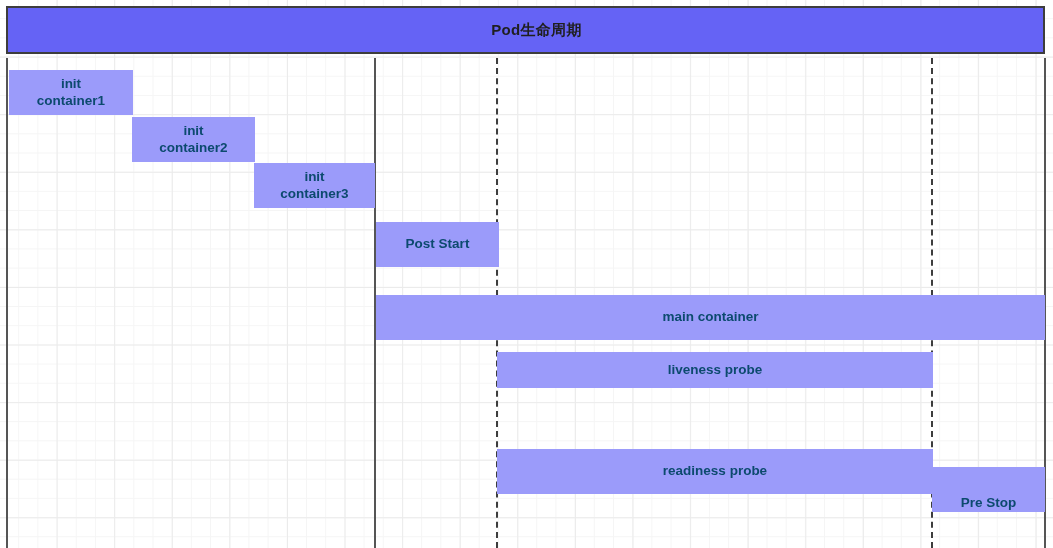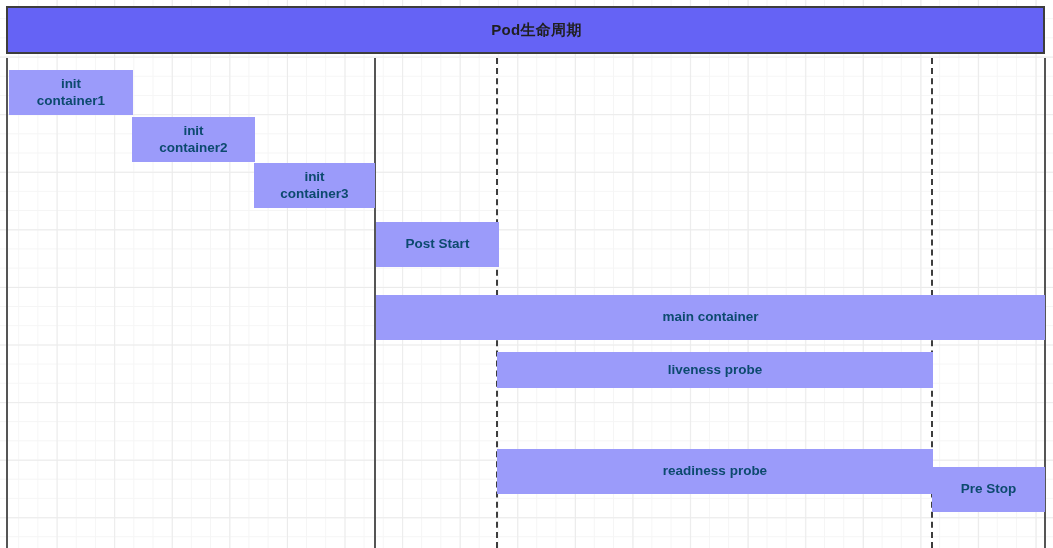--- a/index.html
+++ b/index.html
@@ -124,7 +124,7 @@
     <span>readiness probe</span>
   </div>
 
-  <div class="bar" style="left:932px; top:467px; width:113px; height:45px;">
+  <div class="bar" style="left:932px; top:467px; width:113px; height:45px;align-items:flex-end;">
     <span>Pre Stop</span>
   </div>
 

